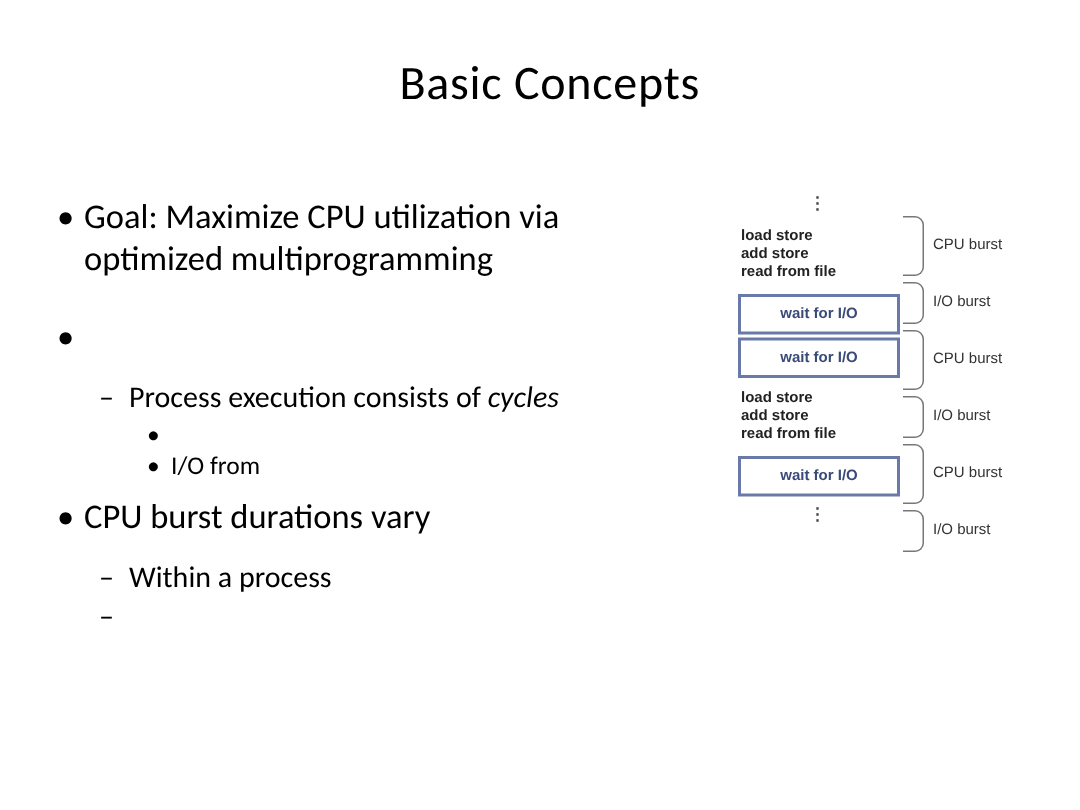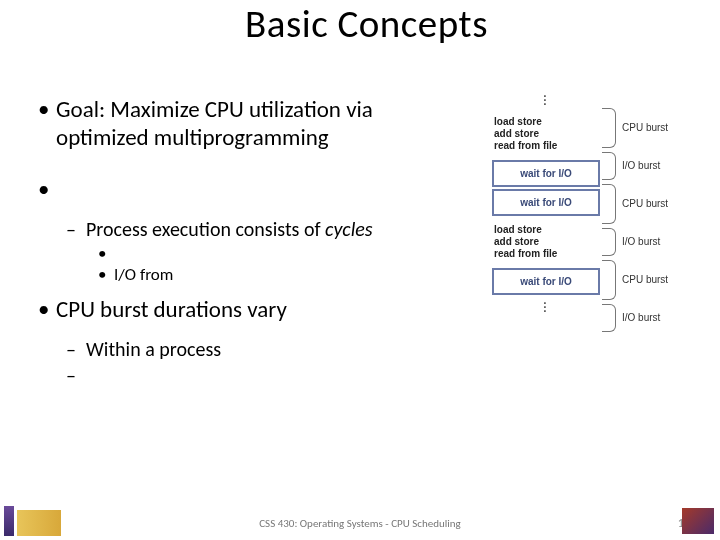--- a/index.html
+++ b/index.html
@@ -5,7 +5,7 @@
   * { box-sizing: border-box; margin: 0; padding: 0; }
   html, body { width: 720px; height: 540px; overflow: hidden; font-family: Calibri, Arial, sans-serif; background: #fff; color: #000; }
   .slide { position: relative; width: 720px; height: 540px; }
-  .title { text-align: center; font-size: 39px; font-weight: 400; margin-top: 0; letter-spacing: 0.5px; padding-left: 13px; }
+  .title { text-align: center; font-size: 32px; font-weight: 400; margin-top: 36px; letter-spacing: 0.5px; padding-left: 13px; }
   .body { position: absolute; left: 38px; top: 95px; width: 430px; }
   .b1 { font-size: 23px; margin-bottom: 14px; display: flex; }
   .b1 .dot { width: 18px; flex: 0 0 18px; }

